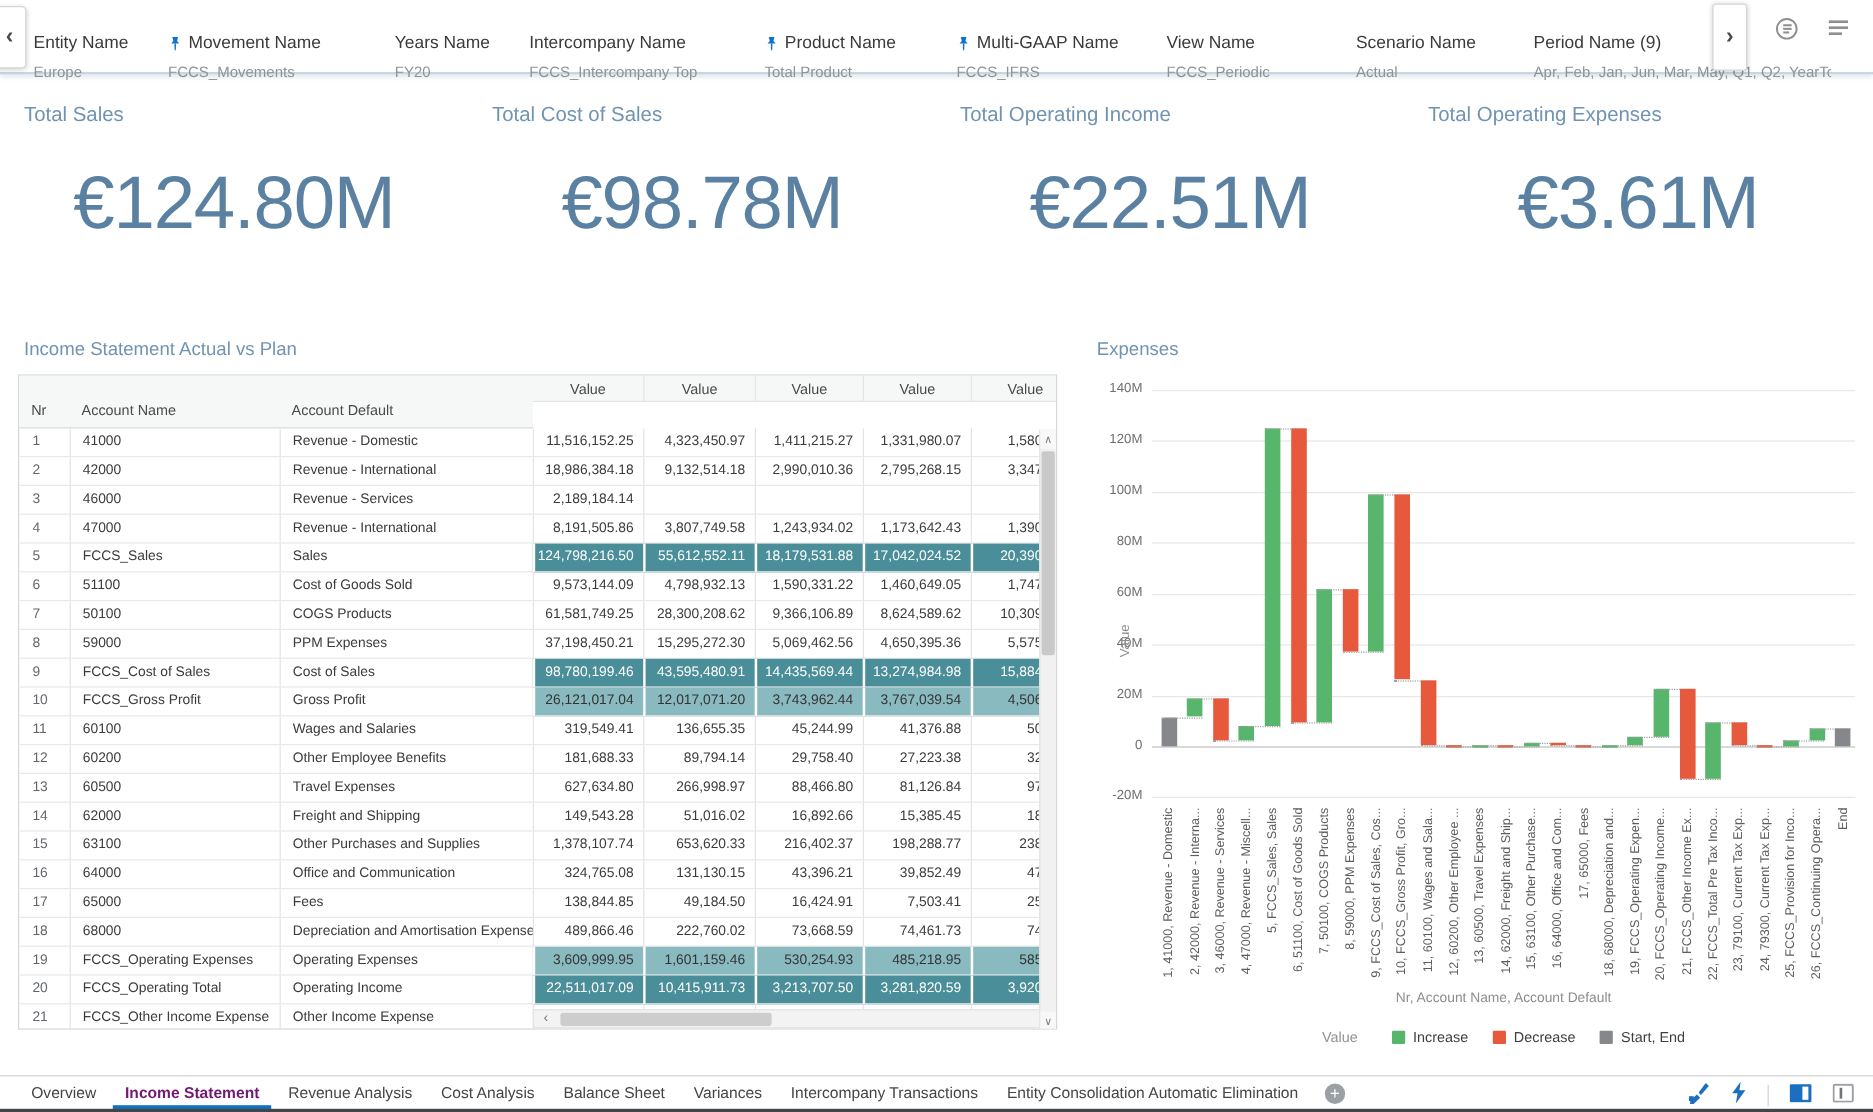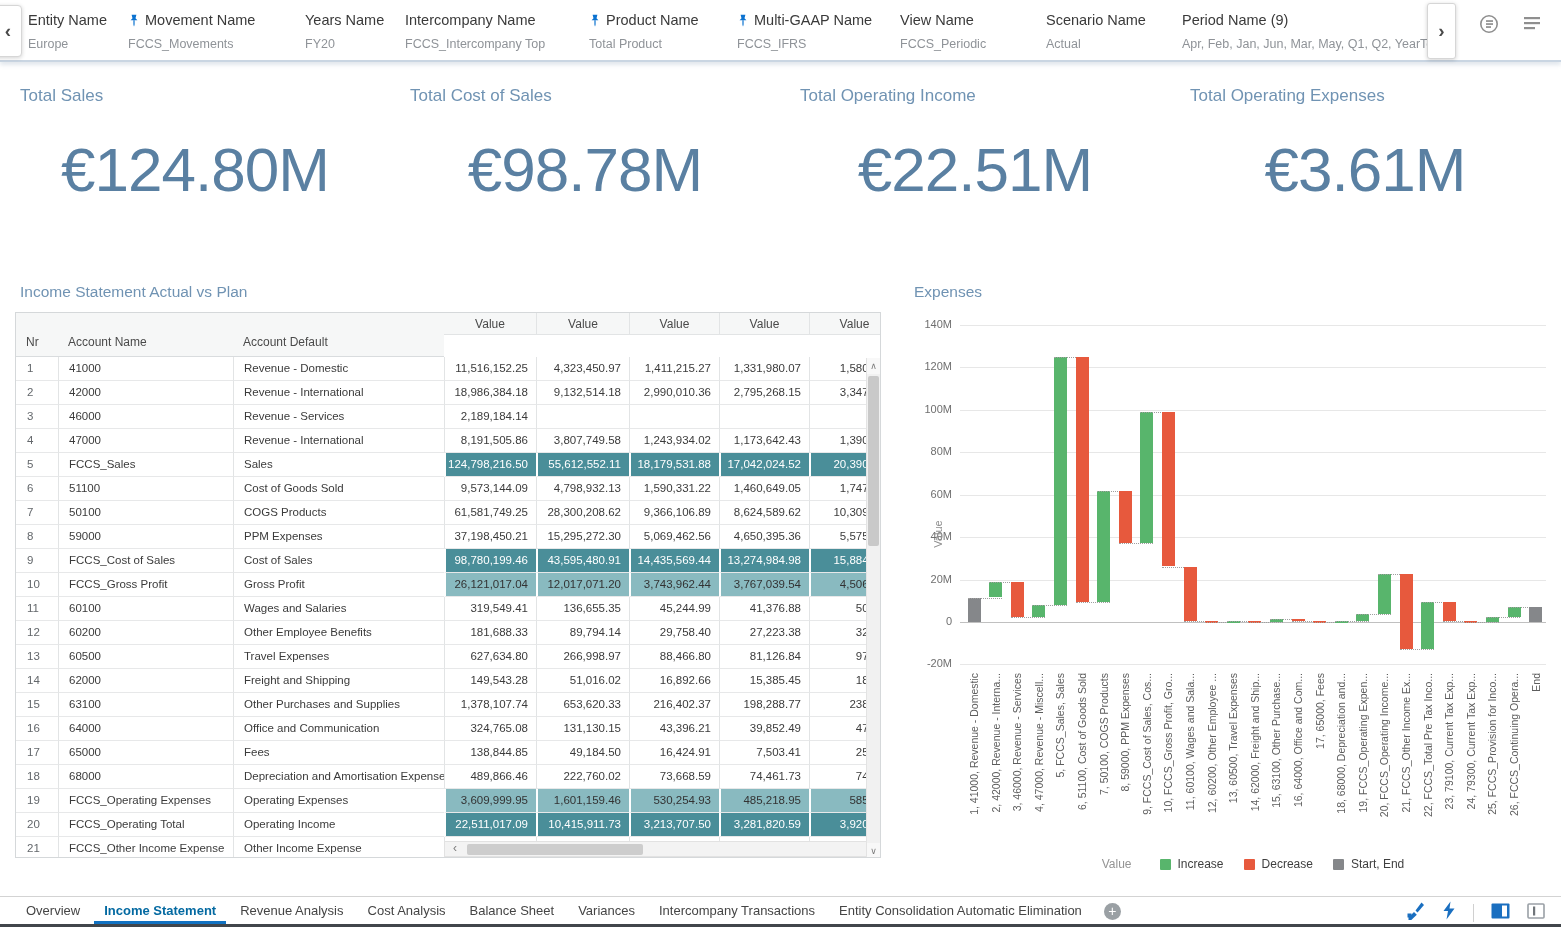--- a/index.html
+++ b/index.html
@@ -9,7 +9,7 @@
   
   .pov-bar { position:absolute; top:0; left:0; width:1561px; height:62px; background:#fff;
     border-bottom:2px solid #c9d5e2; box-shadow:0 3px 4px rgba(140,160,185,.25); z-index:40; }
-  .pov-items { position:absolute; left:28px; top:0; height:60px; display:flex; }
+  .pov-items { position:absolute; left:28px; top:16px; height:60px; display:flex;gap:12px; }
   .pov-item { padding-top:12px; overflow:hidden; white-space:nowrap; }
   .pov-label { font-size:14.5px; color:#3a3a3a; display:flex; align-items:center; gap:5px; }
   .pov-value { font-size:12.5px; color:#8f9398; margin-top:9px; }

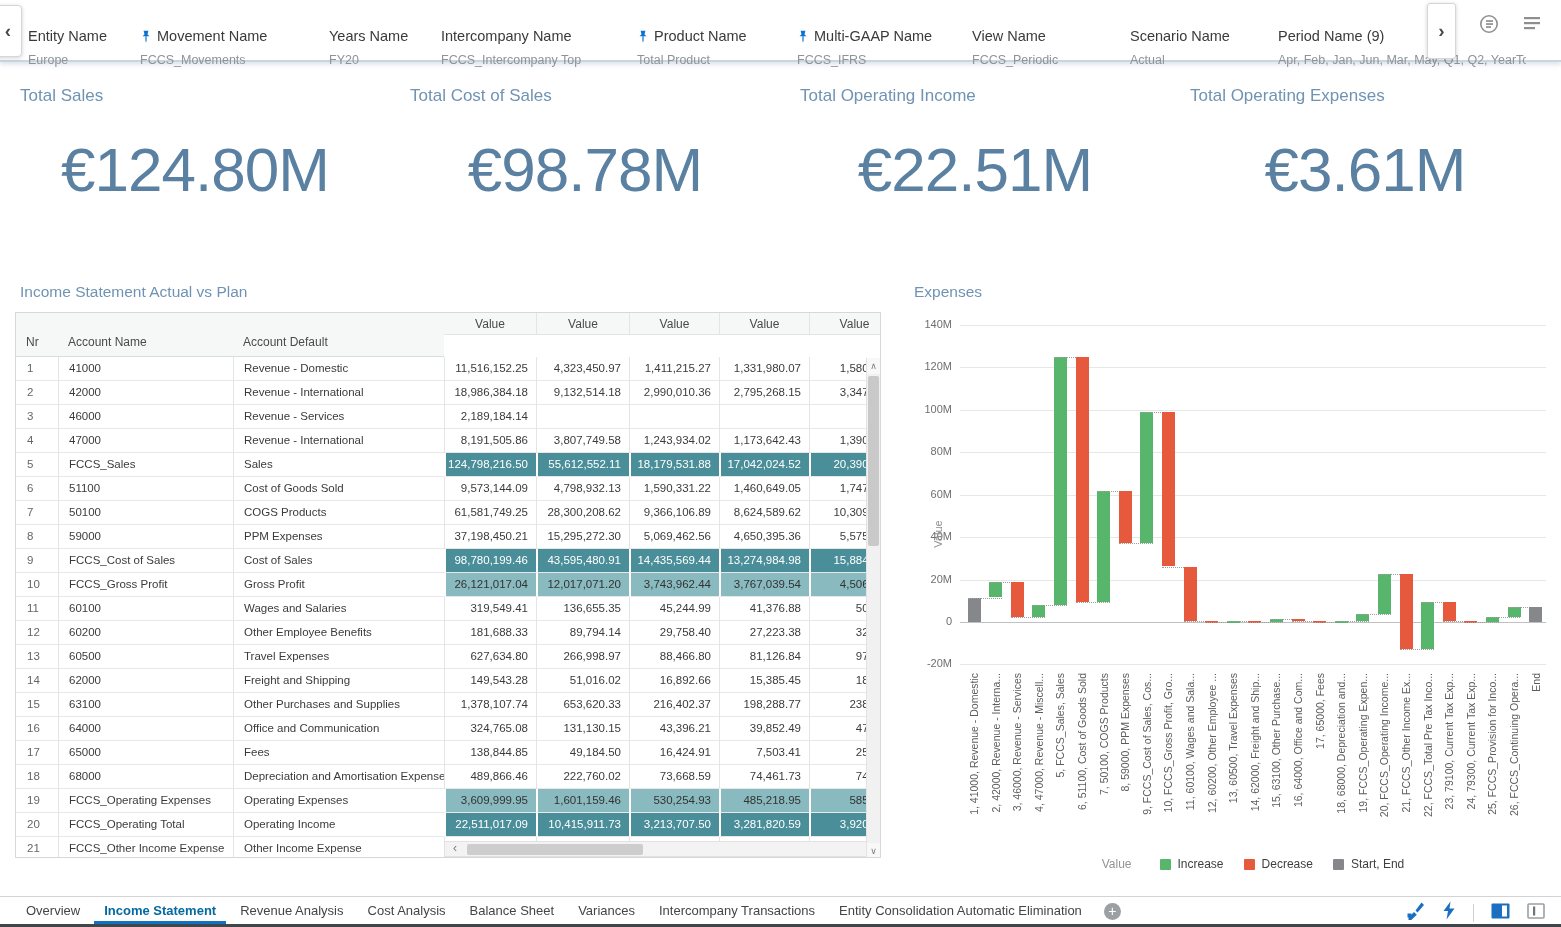--- a/index.html
+++ b/index.html
@@ -561,6 +561,7 @@
       <div class="wbar" style="left:619.1px; top:323.6px; height:15.4px; background:#85878a"></div>
       <div class="xlab" style="left:619.6px; top:390px">End</div>
     <div class="ylabel">Value</div>
+    <div class="xaxis-title">Nr, Account Name, Account Default</div>
     <div class="legend" id="wf-legend">
       <span class="lg-title">Value</span>
     <span class="lg-item">

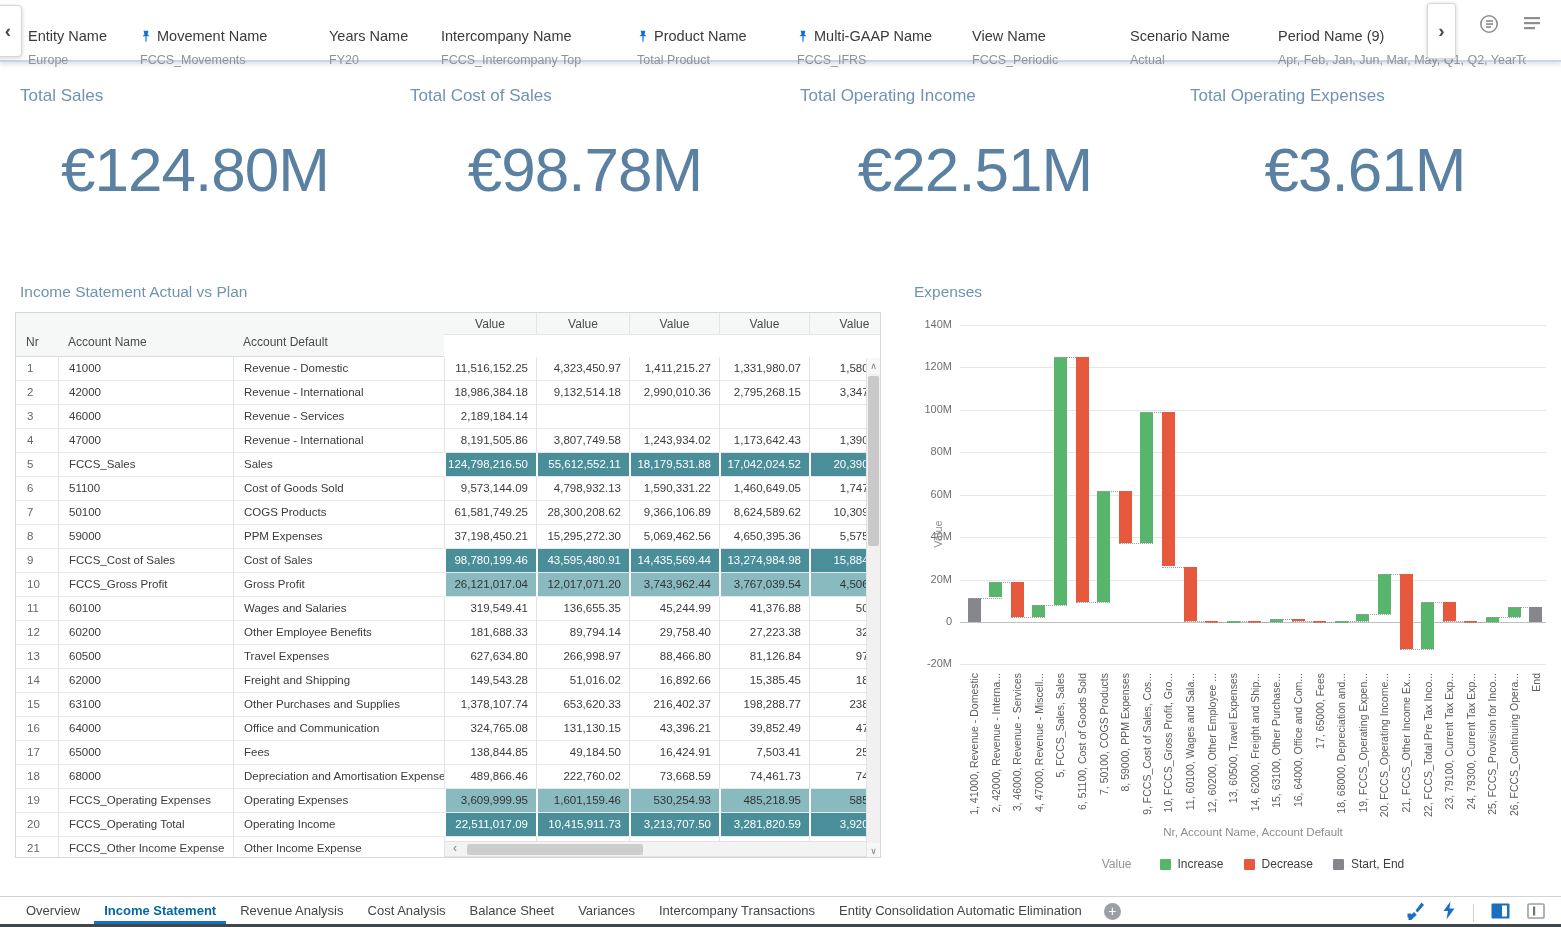--- a/index.html
+++ b/index.html
@@ -91,7 +91,7 @@
   .tabs { position:absolute; left:14px; top:0; height:28px; display:flex; align-items:center; }
   .tab { padding:0 12px; font-size:13px; color:#454545; height:28px; line-height:27px;
     position:relative; cursor:pointer; white-space:nowrap; }
-  .tab.active { font-weight:bold; color:#0369a1; }
+  .tab.active { font-weight:bold; color:#701a75; }
   .tab.active::after { content:""; position:absolute; left:2px; right:2px; bottom:0; height:4px; background:#1172c2; }
   .add-tab { width:17px; height:17px; border-radius:50%; background:#9aa0a4; color:#fff; font-size:14px;
     line-height:16px; text-align:center; margin-left:10px; cursor:pointer; }

